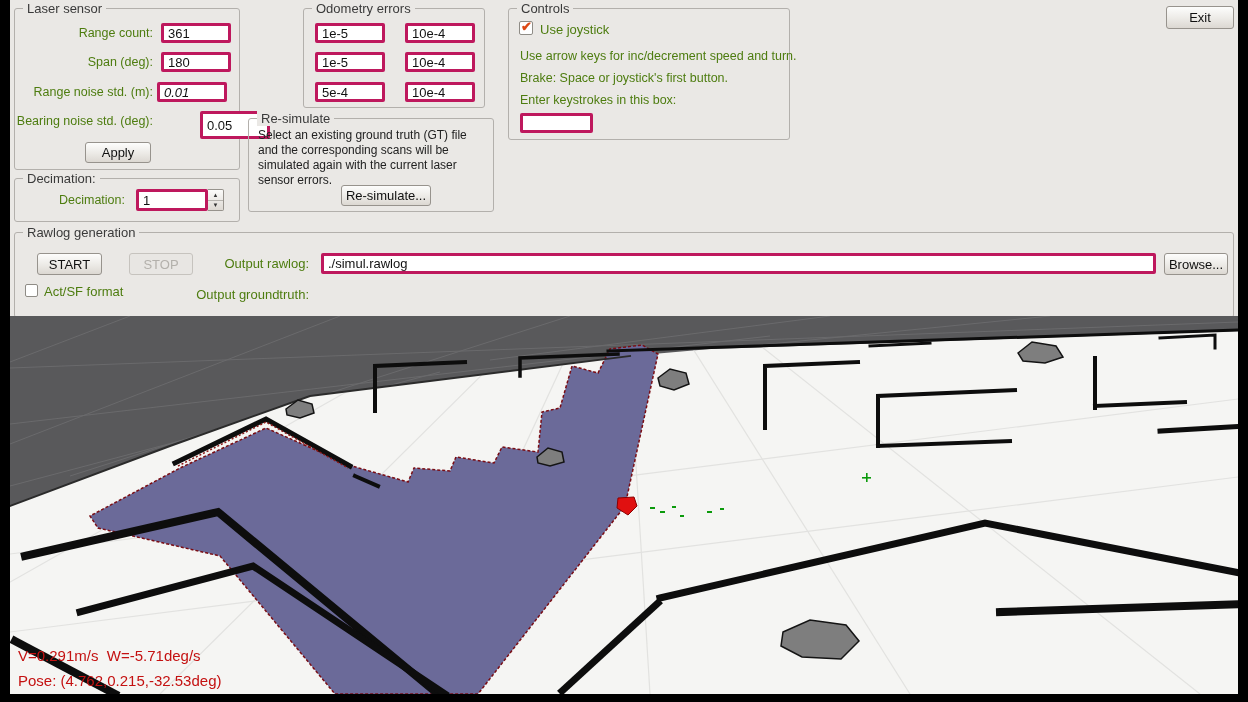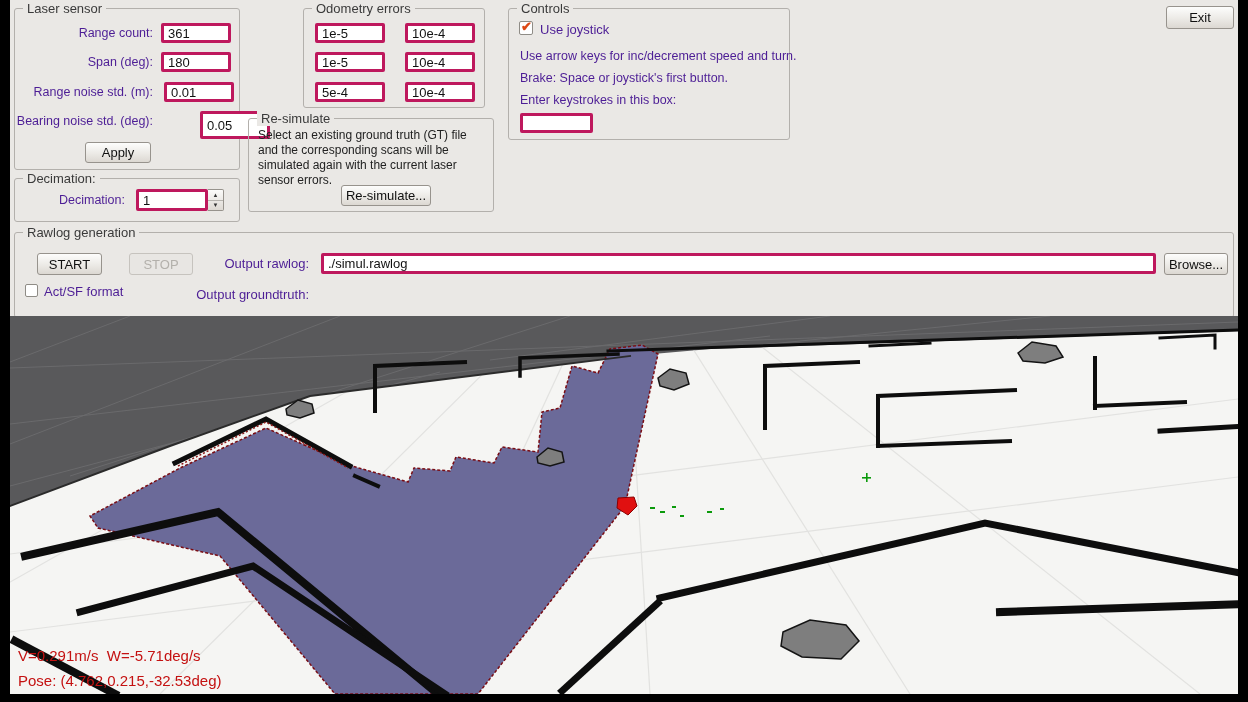--- a/index.html
+++ b/index.html
@@ -10,7 +10,7 @@
   .frame { position:absolute; border:1px solid #b3b0ac; border-radius:3px; }
   .frame-title { position:absolute; top:-8px; left:8px; background:#eae8e5;
                  padding:0 4px; font-size:13px; color:#3a3a3a; line-height:15px; white-space:nowrap; }
-  .lbl { position:absolute; font-size:12.5px; color:#4c1d95; white-space:nowrap; }
+  .lbl { position:absolute; font-size:12.5px; color:#4d7c0f; white-space:nowrap; }
   .lbl.r { text-align:right; padding-right:4px; }
   .entry { position:absolute; background:#fff; border:3px solid #be185d; border-radius:2px;
            font-size:13px; font-family:inherit; padding:1px 4px; color:#111; outline:none; }

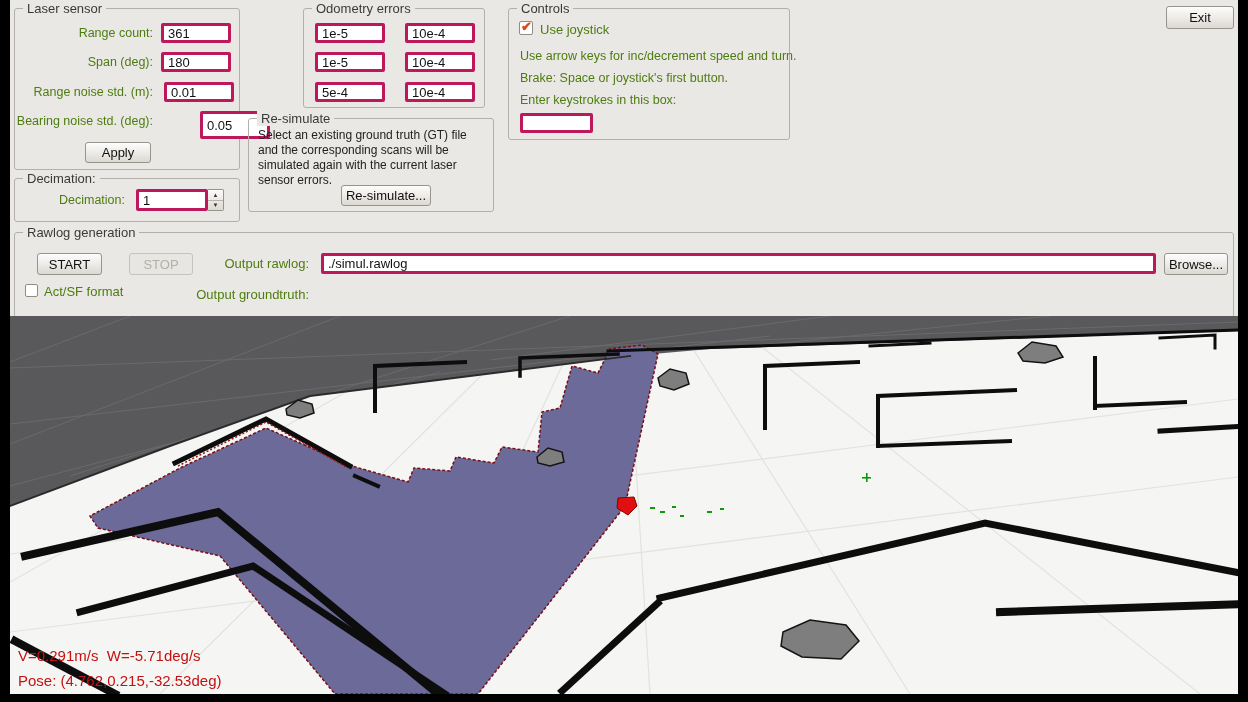--- a/index.html
+++ b/index.html
@@ -47,7 +47,7 @@
     <span class="lbl r" style="left:0;top:46px;width:142px;">Span (deg):</span>
     <input class="entry" style="left: 146px; top: 43px; width: 70px; height: 20px;" value="180">
     <span class="lbl r" style="left:0;top:76px;width:142px;">Range noise std. (m):</span>
-    <input class="entry" style="left: 149px; top: 73px; width: 70px; height: 20px;" value="0.01">
+    <input class="entry" style="left: 142px; top: 73px; width: 70px; height: 20px; font-style: italic;" value="0.01">
     <span class="lbl r" style="left:0;top:105px;width:142px;">Bearing noise std. (deg):</span>
     <input class="entry" style="left: 146px; top: 102px; width: 70px; height: 28px; margin-left: 39px;" value="0.05">
     <button class="btn" style="left:70px;top:133px;width:66px;height:21px;">Apply</button>

